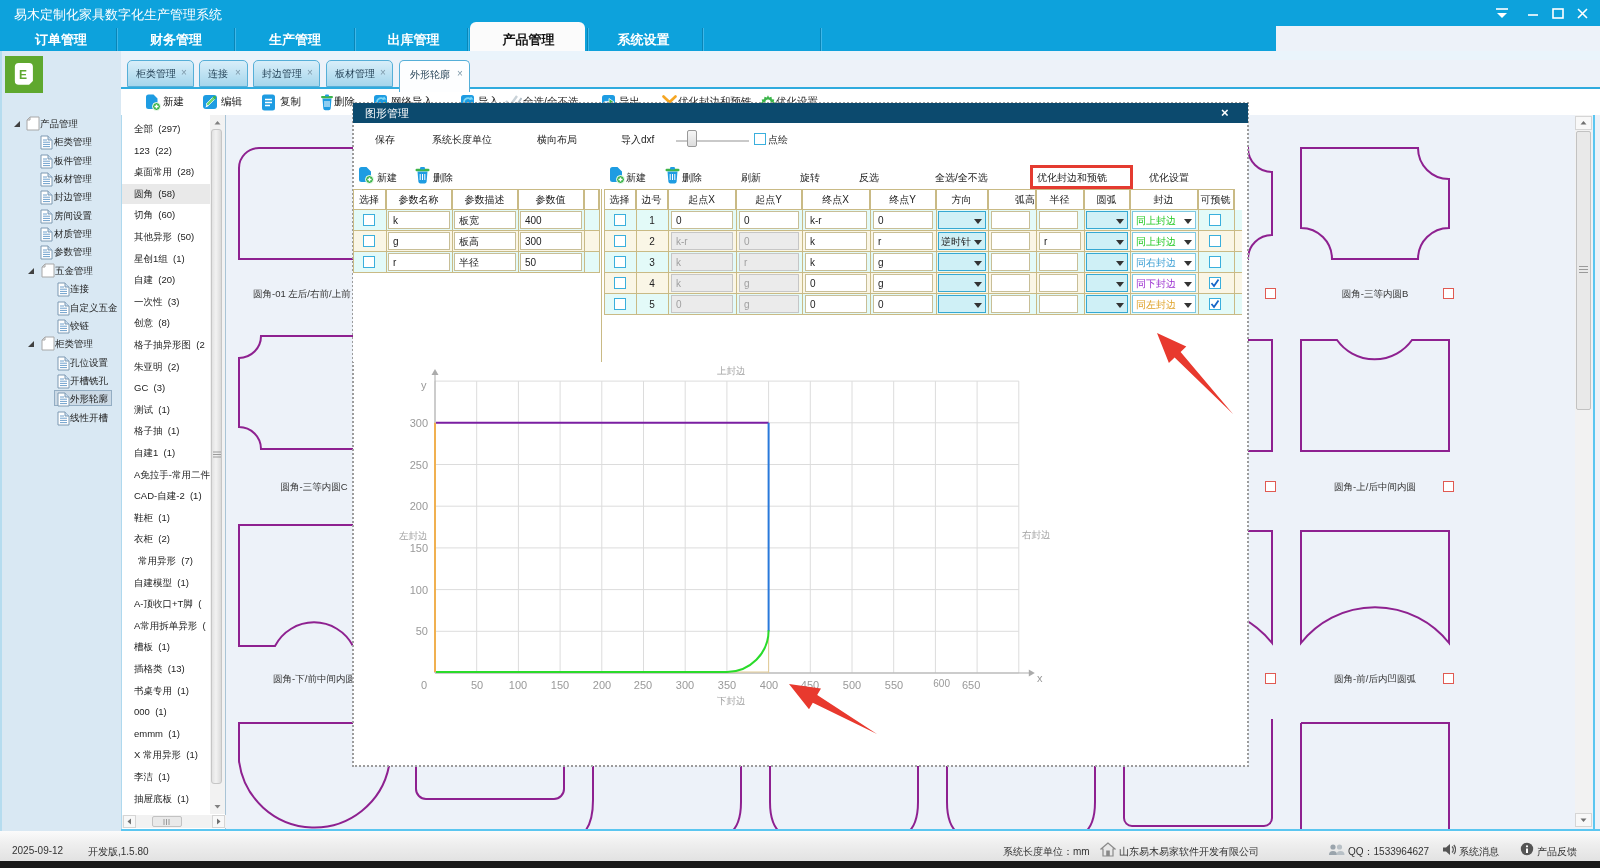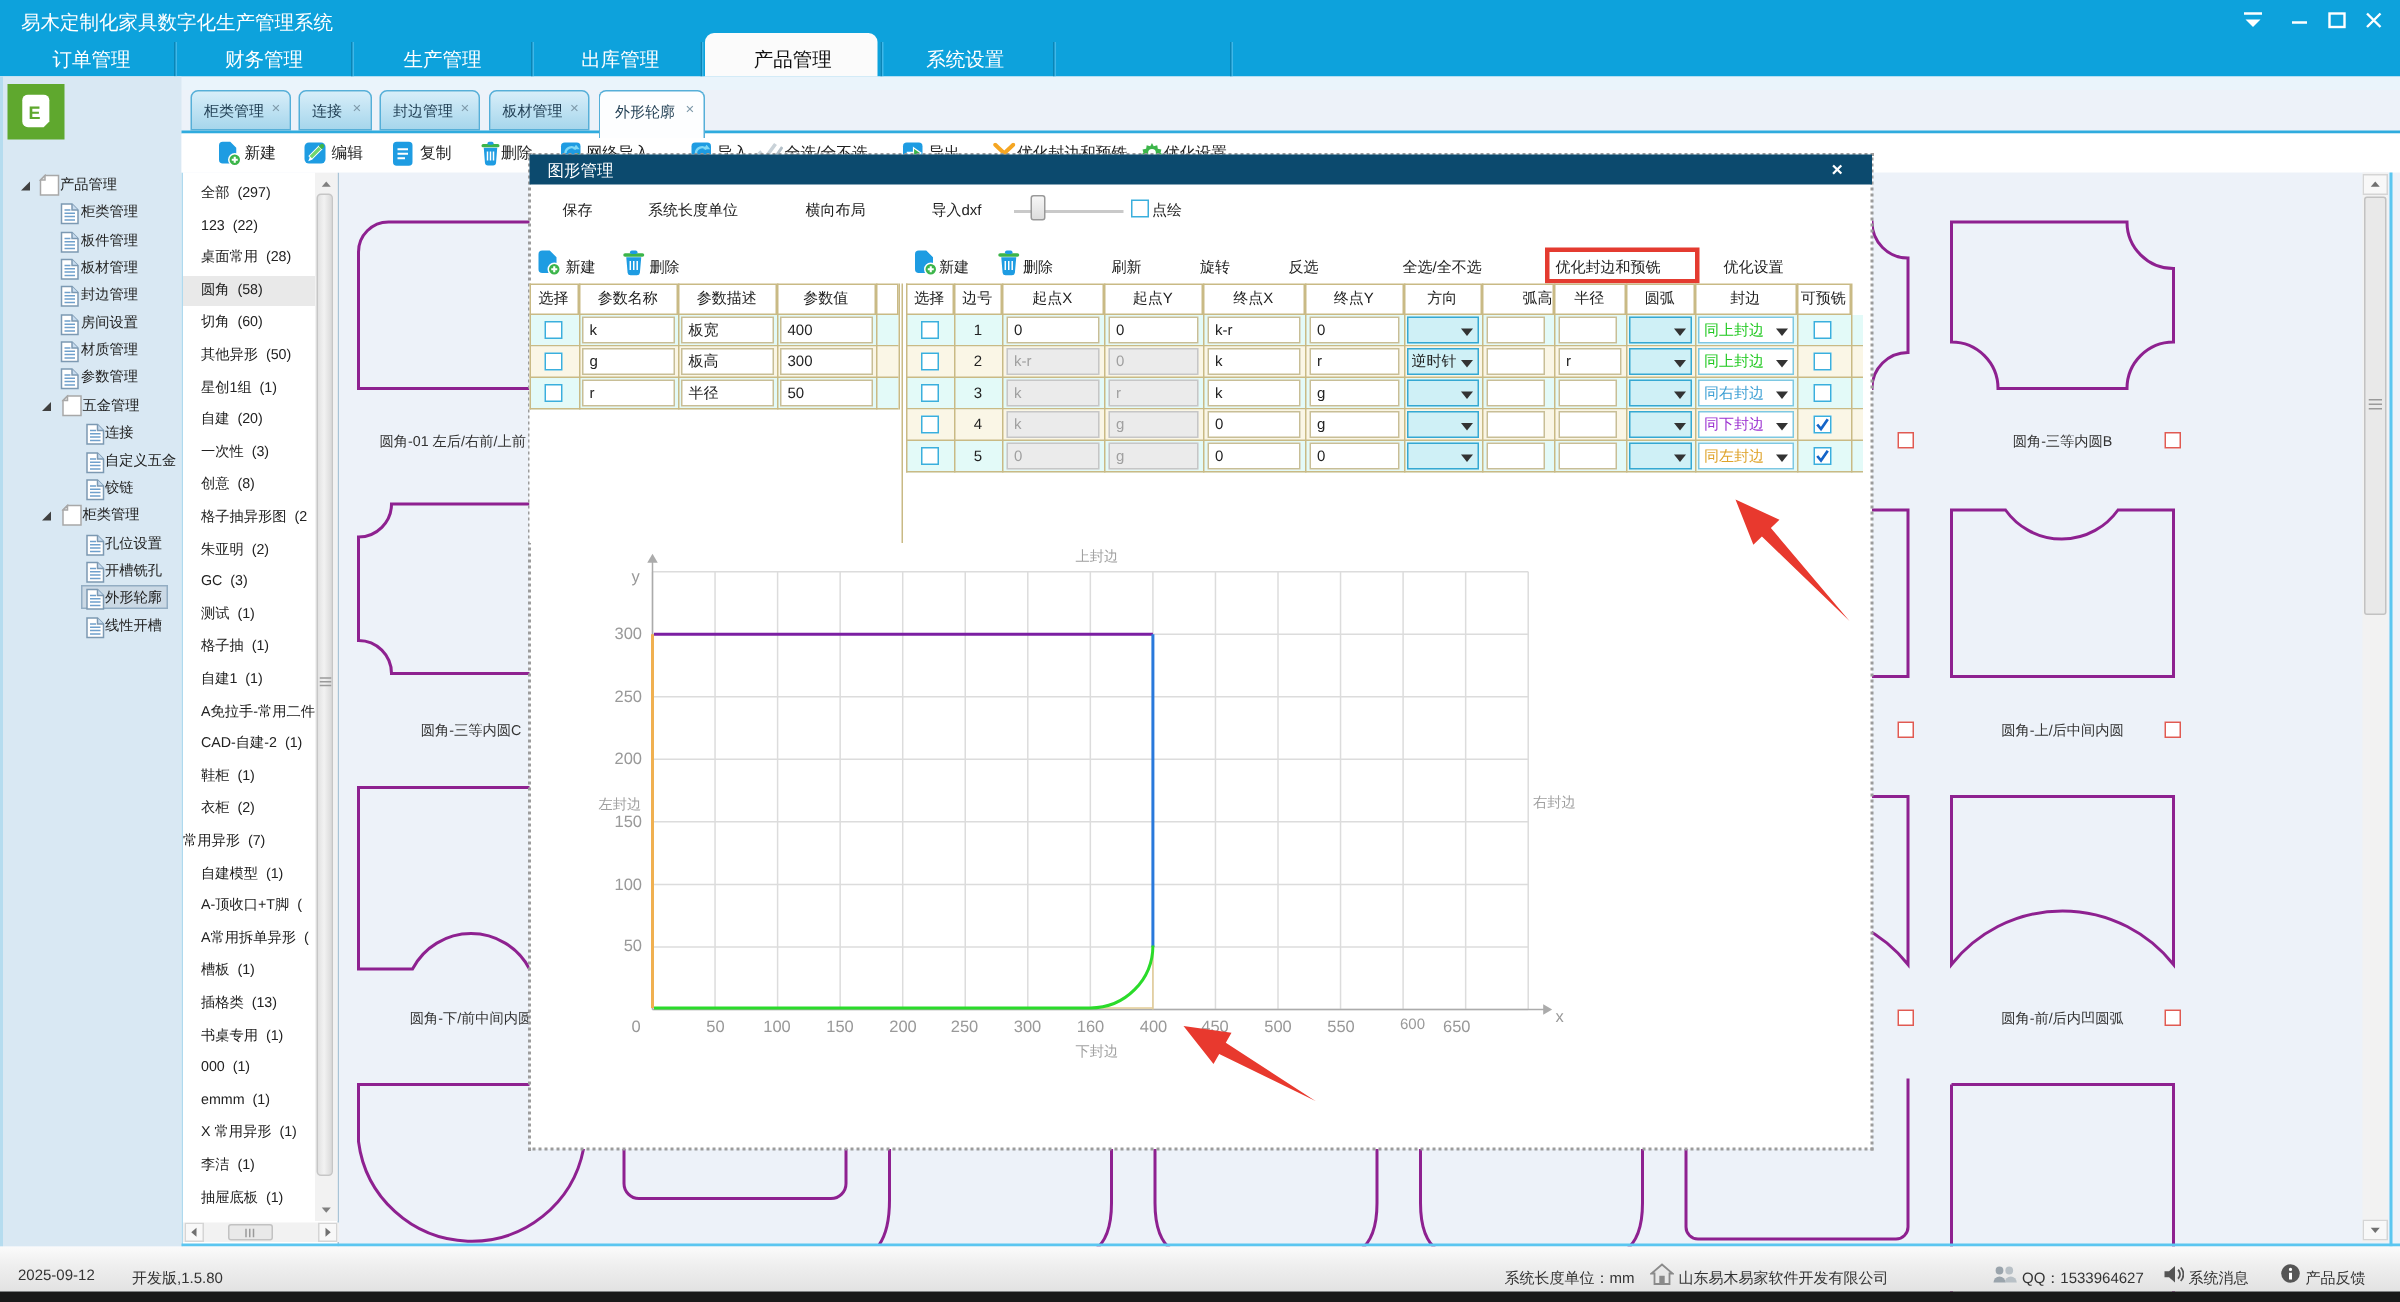--- a/index.html
+++ b/index.html
@@ -56,7 +56,7 @@
  </svg>
 </div>
 
-<div class="ab" id="menubar" style="left:0;top:26px;width:1600px;height:25px;background:#0DA2DC;font-size:13px;font-weight:normal">
+<div class="ab" id="menubar" style="left:0;top:26px;width:1276px;height:25px;background:#0DA2DC;font-size:13px;font-weight:bold">
  <div class="ab wt" style="left:5px;top:5px;width:112px;text-align:center">订单管理</div>
  <div class="ab wt" style="left:117px;top:5px;width:118px;text-align:center">财务管理</div>
  <div class="ab wt" style="left:235px;top:5px;width:120px;text-align:center">生产管理</div>

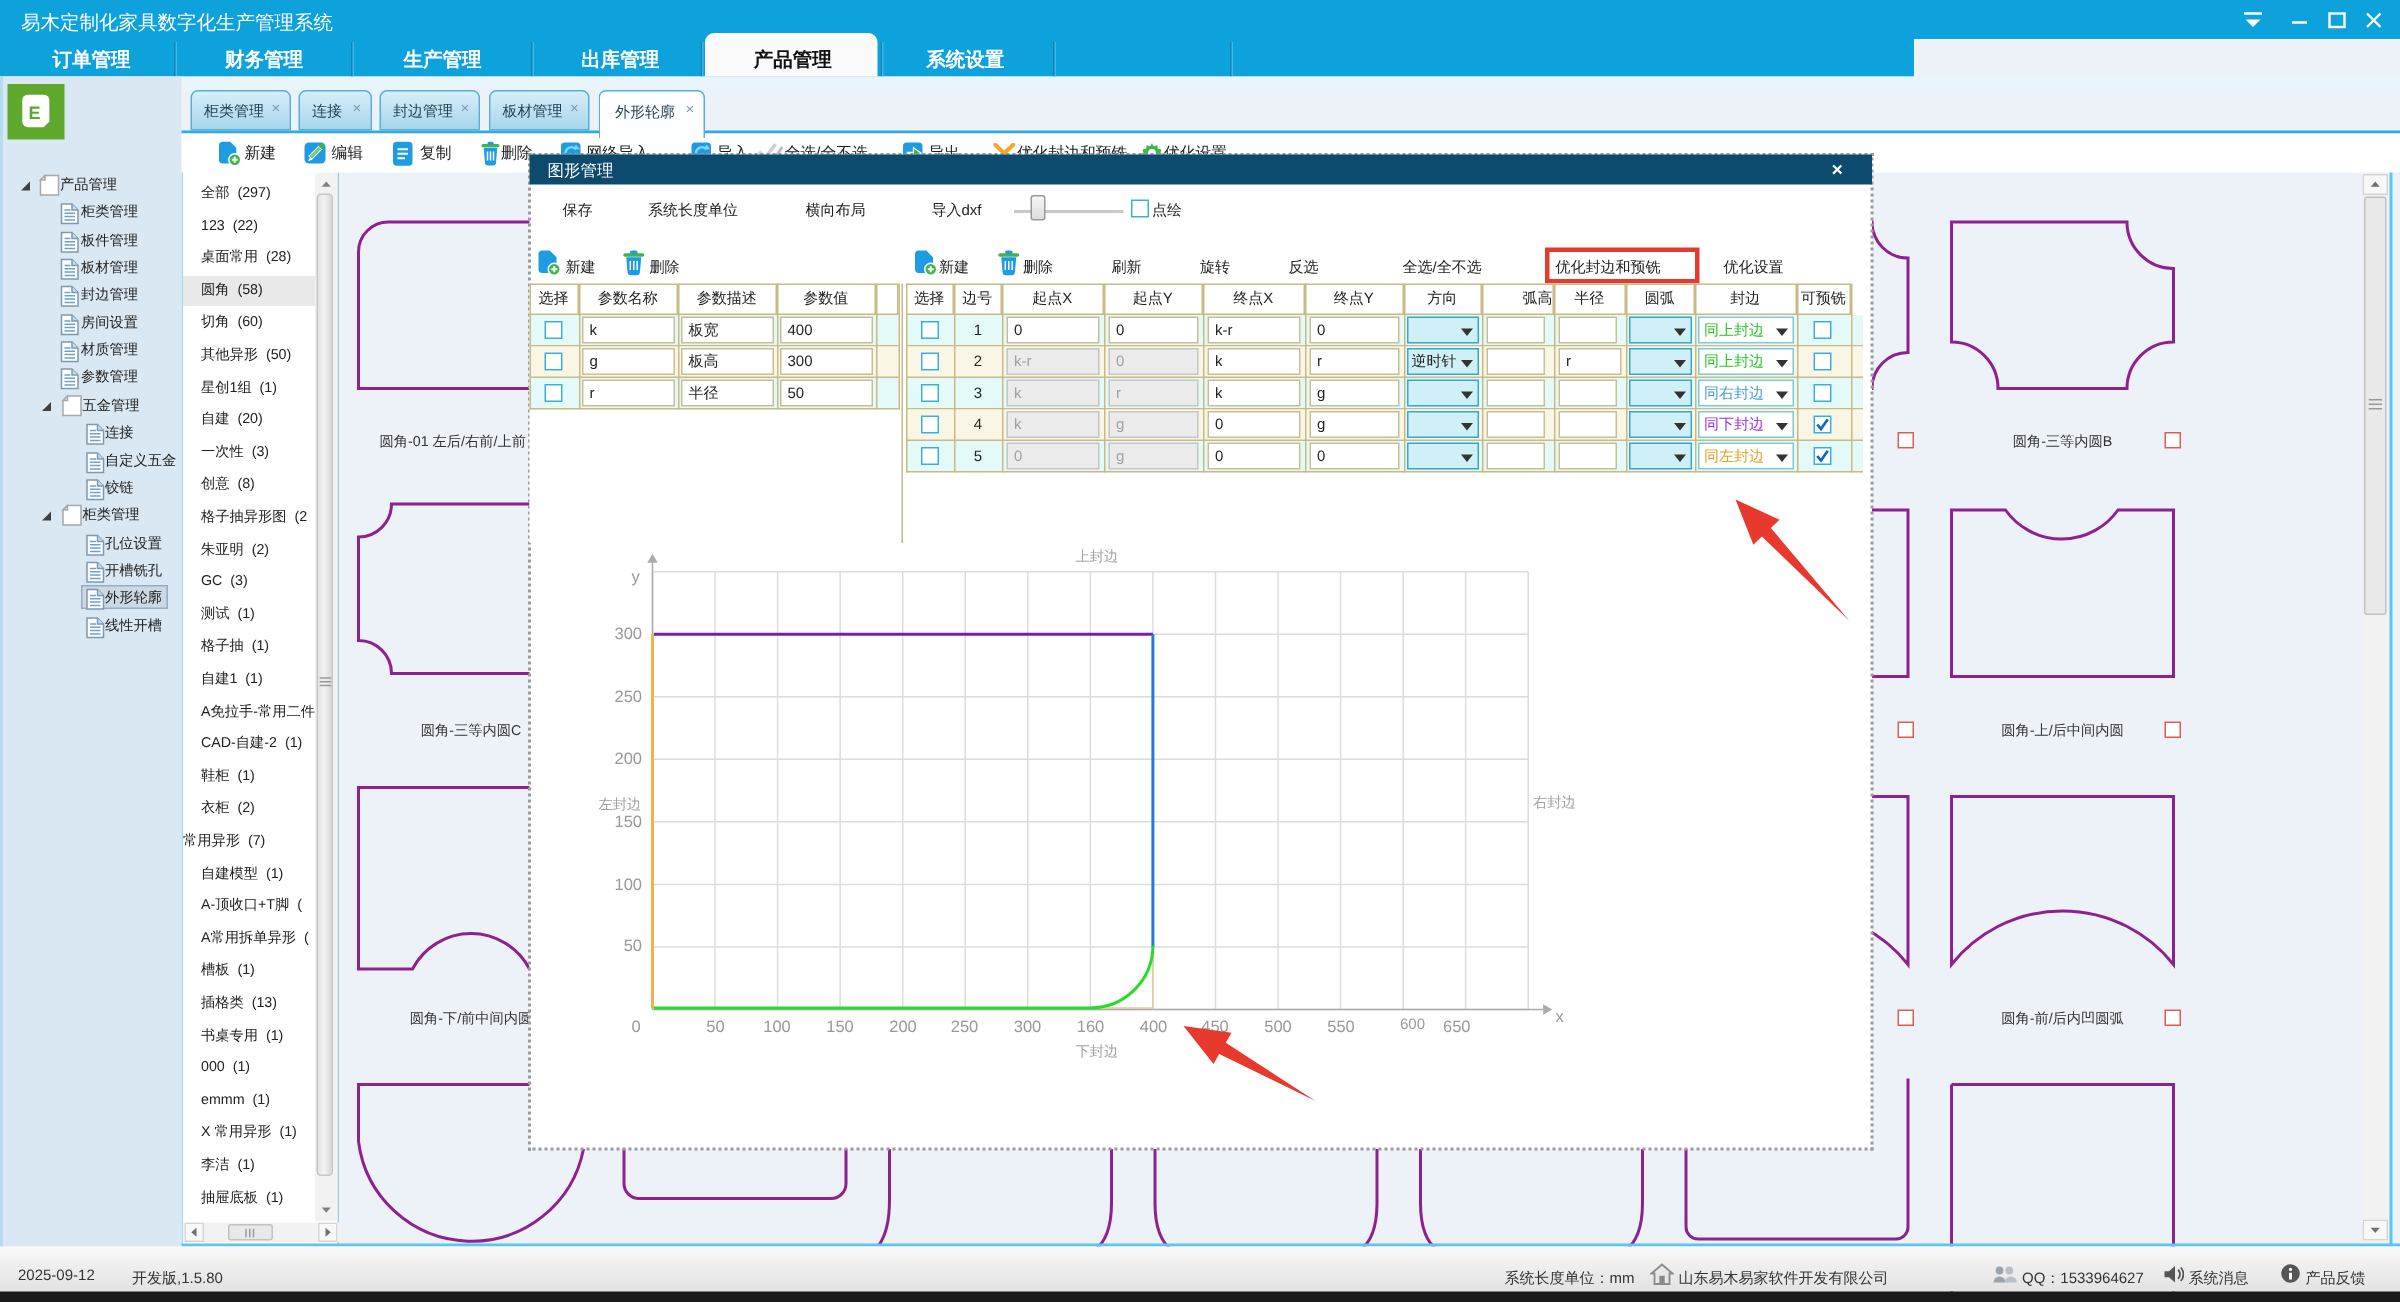--- a/index.html
+++ b/index.html
@@ -245,7 +245,7 @@
   <div class="ab" style="left:0;top:371px;width:88px;height:20px;line-height:20px;white-space:nowrap;overflow:hidden"><span style="margin-left:12px">CAD-自建-2&nbsp;&nbsp;(1)</span></div>
   <div class="ab" style="left:0;top:393px;width:88px;height:20px;line-height:20px;white-space:nowrap;overflow:hidden"><span style="margin-left:12px">鞋柜&nbsp;&nbsp;(1)</span></div>
   <div class="ab" style="left:0;top:414px;width:88px;height:20px;line-height:20px;white-space:nowrap;overflow:hidden"><span style="margin-left:12px">衣柜&nbsp;&nbsp;(2)</span></div>
-  <div class="ab" style="left:0;top:436px;width:88px;height:20px;line-height:20px;white-space:nowrap;overflow:hidden"><span style="margin-left:0">常用异形&nbsp;&nbsp;(7)</span></div>
+  <div class="ab" style="left:0;top:436px;width:88px;height:20px;line-height:20px;white-space:nowrap;overflow:hidden"><span style="margin-left:16px">常用异形&nbsp;&nbsp;(7)</span></div>
   <div class="ab" style="left:0;top:458px;width:88px;height:20px;line-height:20px;white-space:nowrap;overflow:hidden"><span style="margin-left:12px">自建模型&nbsp;&nbsp;(1)</span></div>
   <div class="ab" style="left:0;top:479px;width:88px;height:20px;line-height:20px;white-space:nowrap;overflow:hidden"><span style="margin-left:12px">A-顶收口+T脚&nbsp;&nbsp;(</span></div>
   <div class="ab" style="left:0;top:501px;width:88px;height:20px;line-height:20px;white-space:nowrap;overflow:hidden"><span style="margin-left:12px">A常用拆单异形&nbsp;&nbsp;(</span></div>

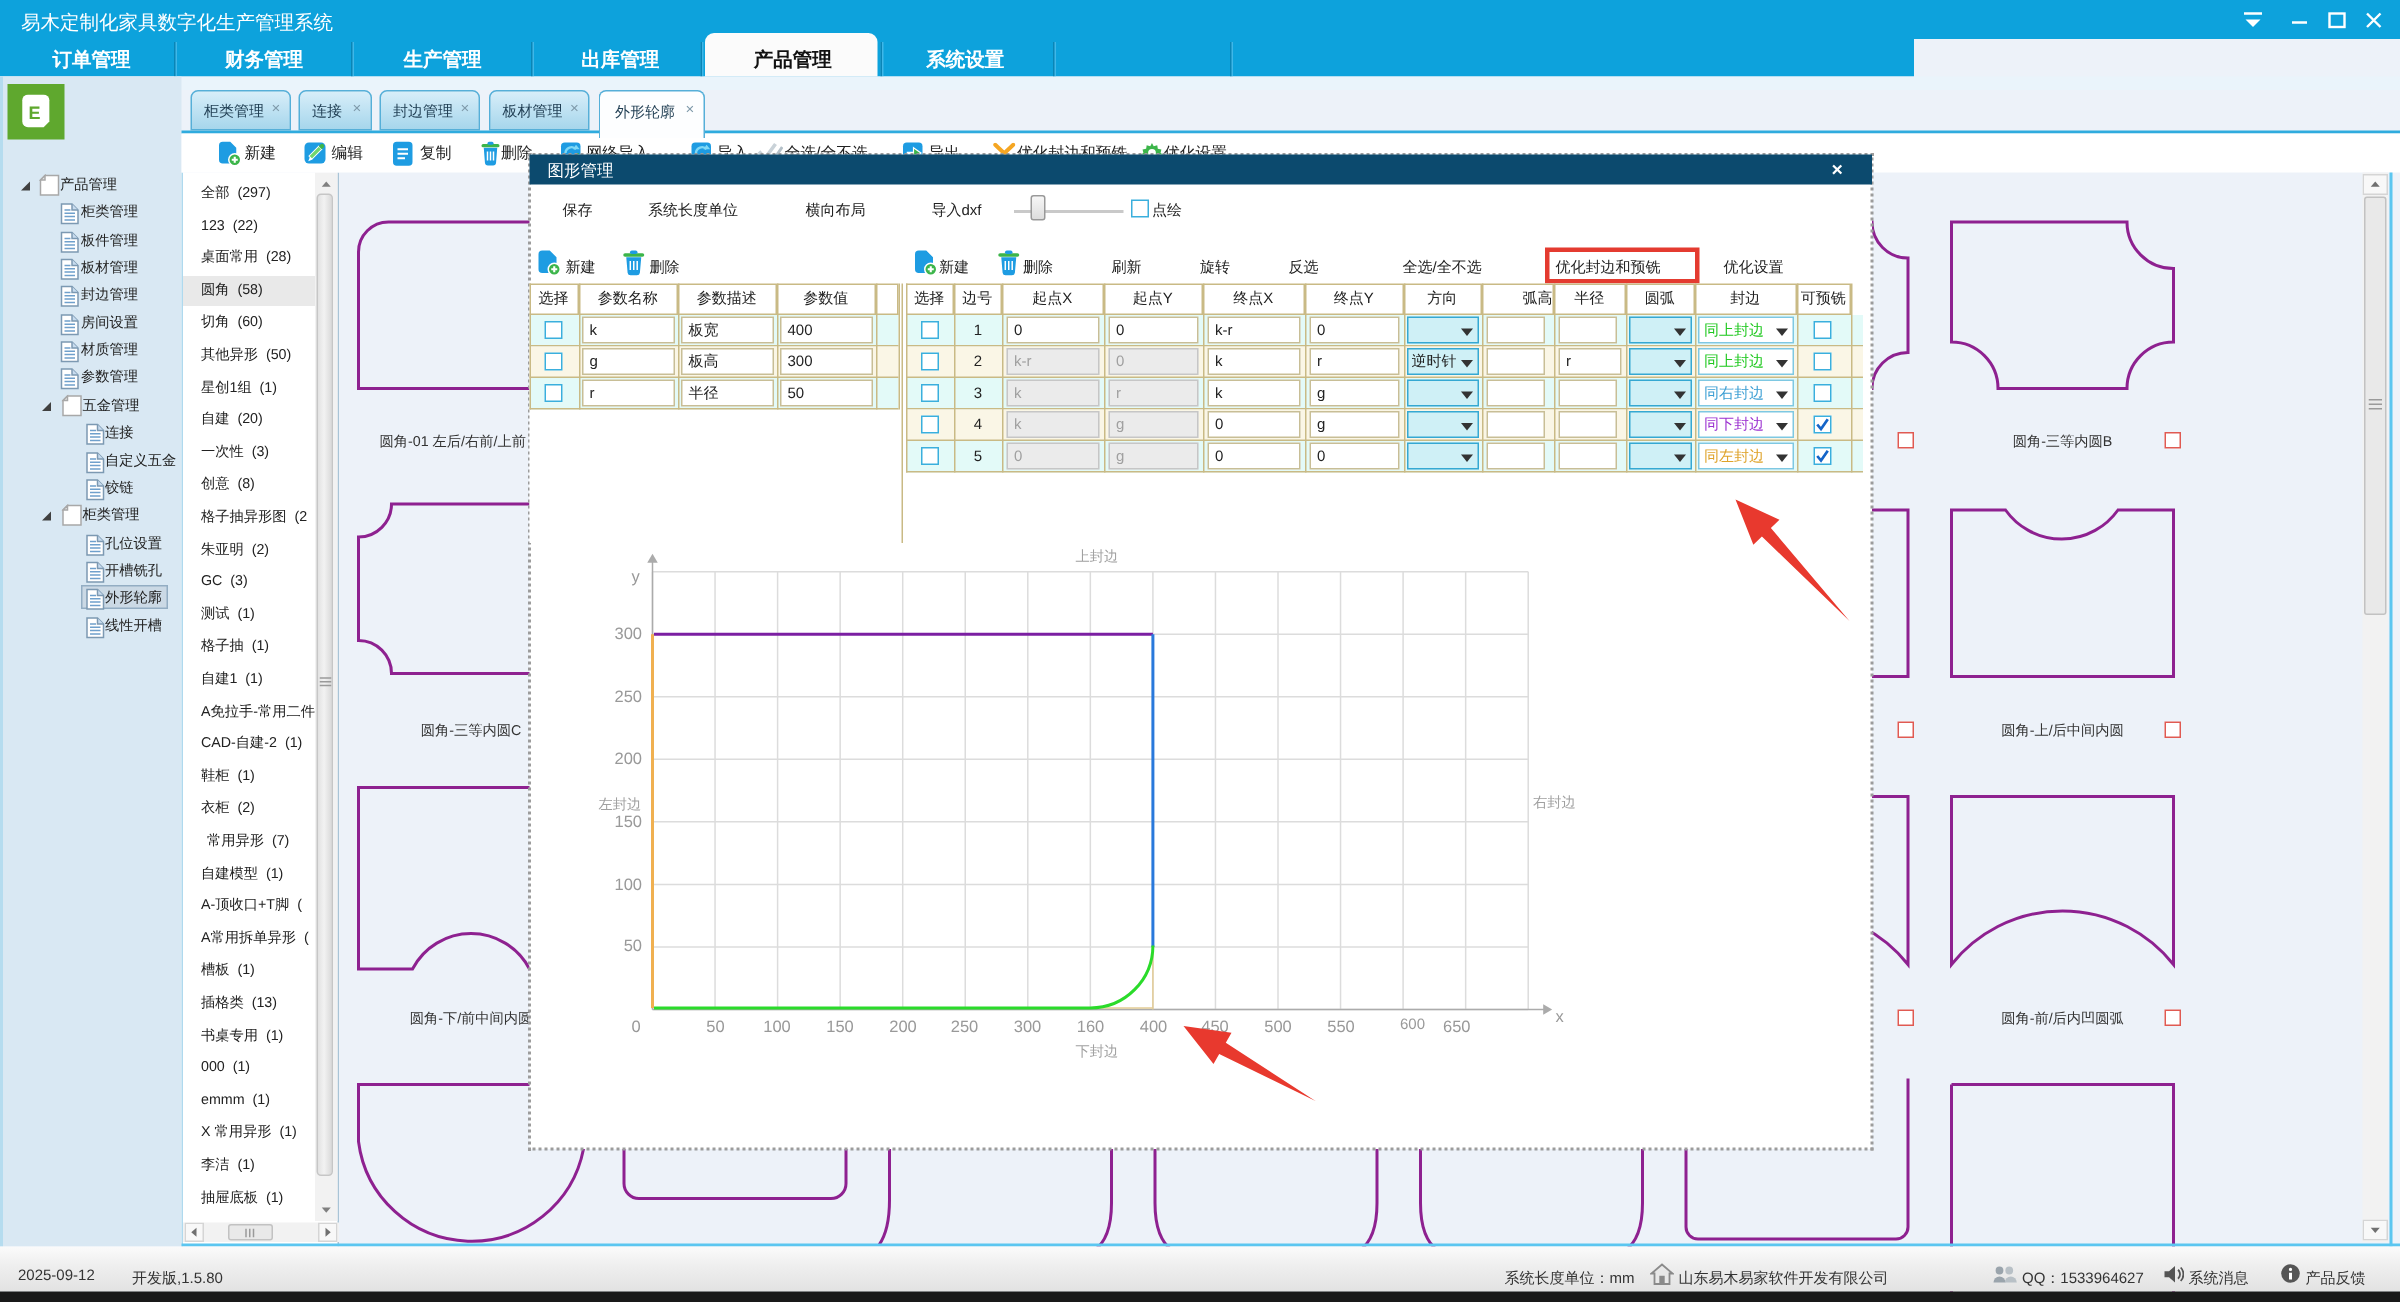--- a/index.html
+++ b/index.html
@@ -629,7 +629,7 @@
  <div class="ab" style="left:234px;top:576px;width:30px;text-align:center;font-size:11px;color:#999">200</div>
  <div class="ab" style="left:275px;top:576px;width:30px;text-align:center;font-size:11px;color:#999">250</div>
  <div class="ab" style="left:317px;top:576px;width:30px;text-align:center;font-size:11px;color:#999">300</div>
- <div class="ab" style="left:359px;top:576px;width:30px;text-align:center;font-size:11px;color:#999">160</div>
+ <div class="ab" style="left:359px;top:576px;width:30px;text-align:center;font-size:11px;color:#999">350</div>
  <div class="ab" style="left:401px;top:576px;width:30px;text-align:center;font-size:11px;color:#999">400</div>
  <div class="ab" style="left:442px;top:576px;width:30px;text-align:center;font-size:11px;color:#999">450</div>
  <div class="ab" style="left:484px;top:576px;width:30px;text-align:center;font-size:11px;color:#999">500</div>

